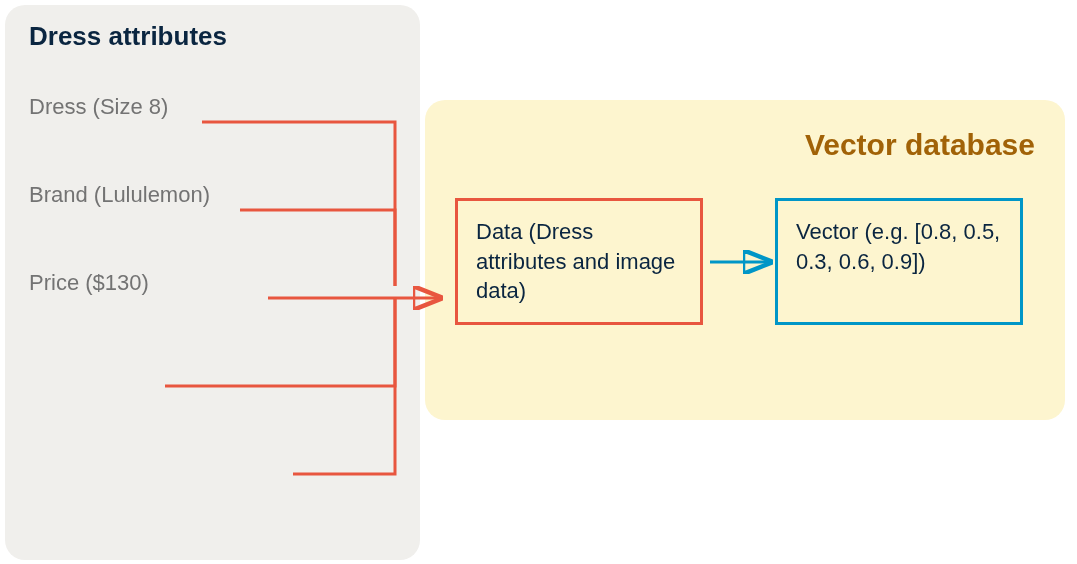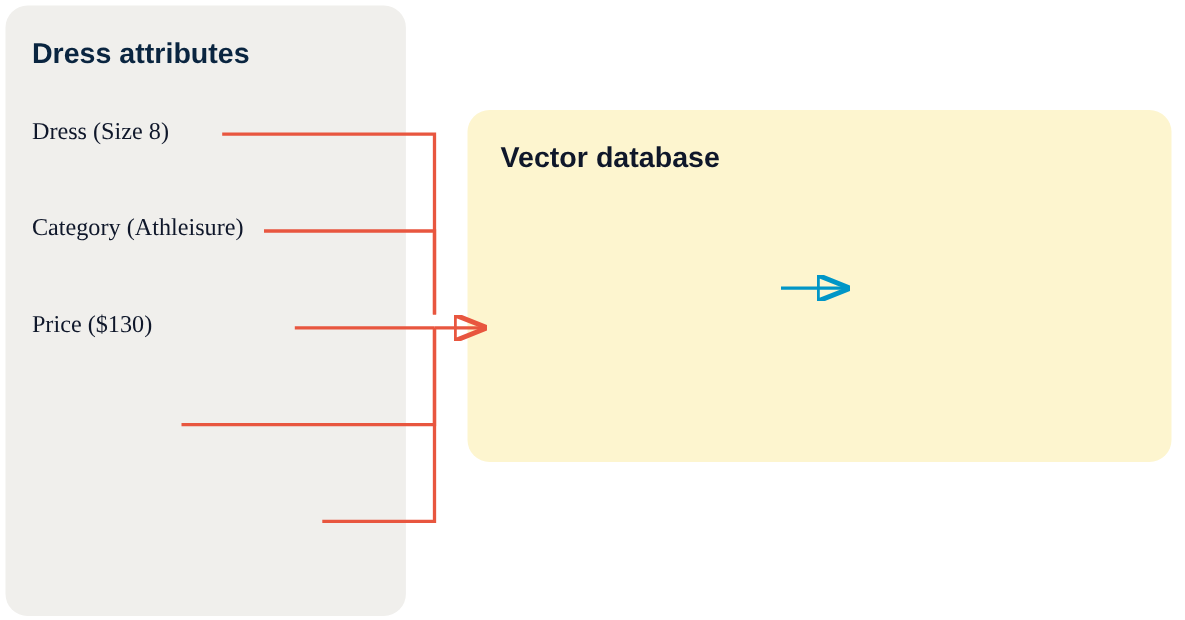--- a/index.html
+++ b/index.html
@@ -18,11 +18,11 @@
       position: absolute;
       left: 5px;
       top: 5px;
-      width: 364px;
+      width: 415px;
       height: 555px;
       background: #f0efec;
       border-radius: 20px;
-      padding: 28px 24px;
+      padding: 16px 24px;
     }
     .panel-title {
       font-size: 26px;

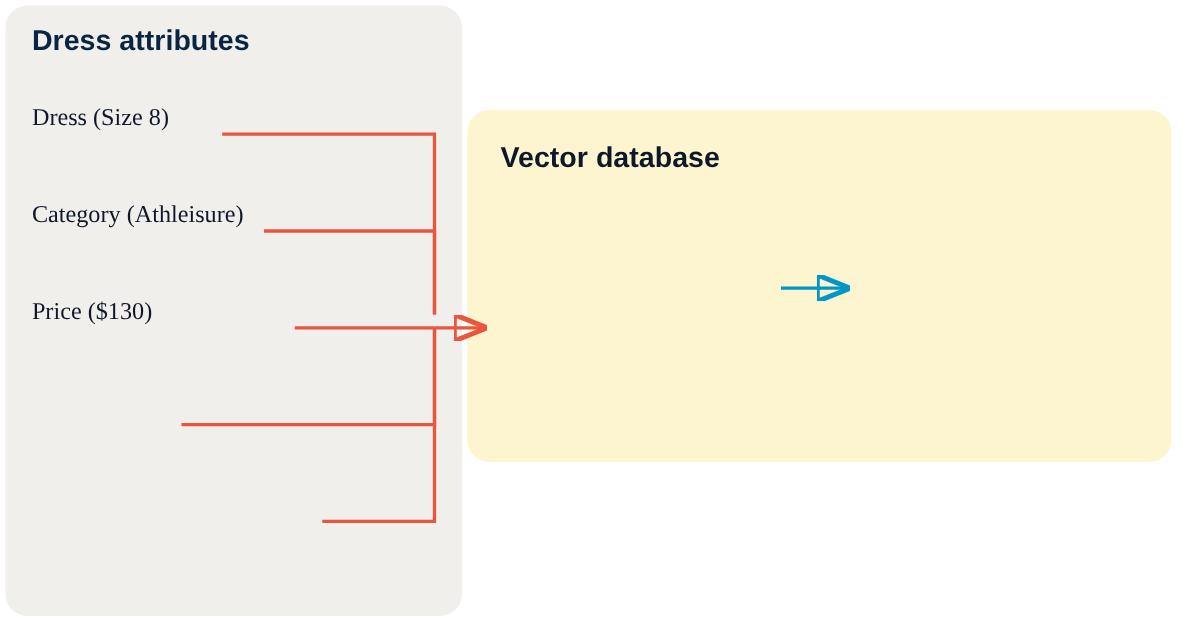--- a/index.html
+++ b/index.html
@@ -37,9 +37,8 @@
     }
     .attr-item {
       font-size: 22px;
-      color: #0f172a;
+      color: #737373;
       font-weight: 400;
-      font-family: Liberation Serif, serif;
     }
     .vector-db-panel {
       position: absolute;

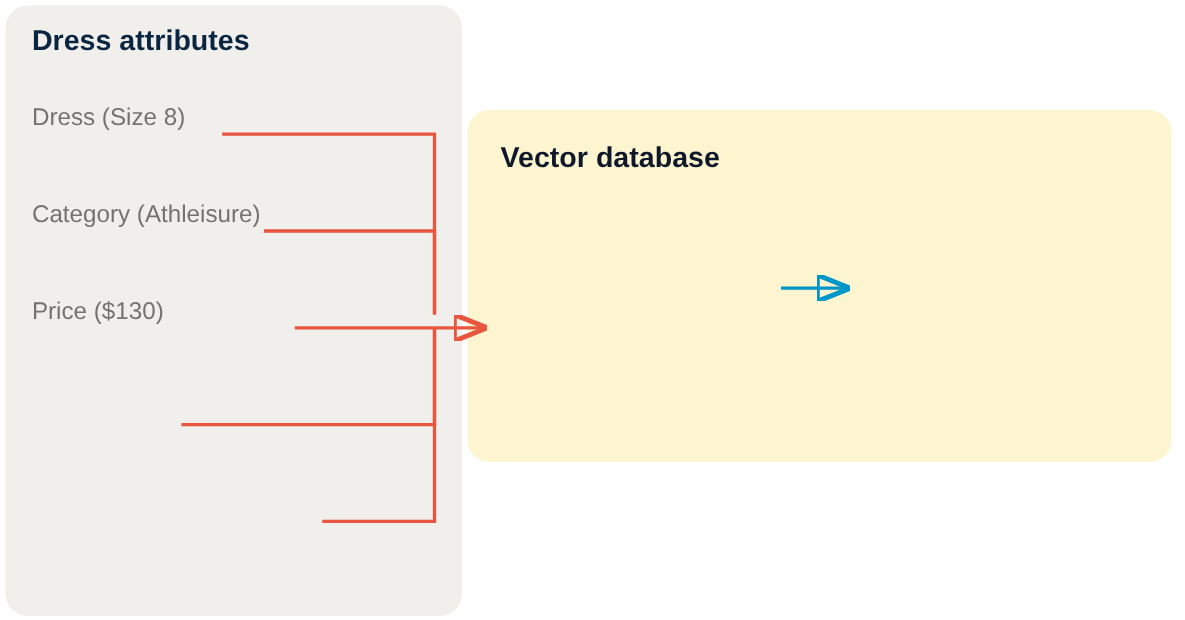--- a/index.html
+++ b/index.html
@@ -51,10 +51,10 @@
       padding: 28px 30px;
     }
     .vector-db-title {
-      font-size: 26px;
+      font-size: 30px;
       font-weight: 700;
-      color: #0f172a;
-      text-align: left;
+      color: #a16207;
+      text-align: right;
       margin-bottom: 36px;
     }
     .boxes-row {

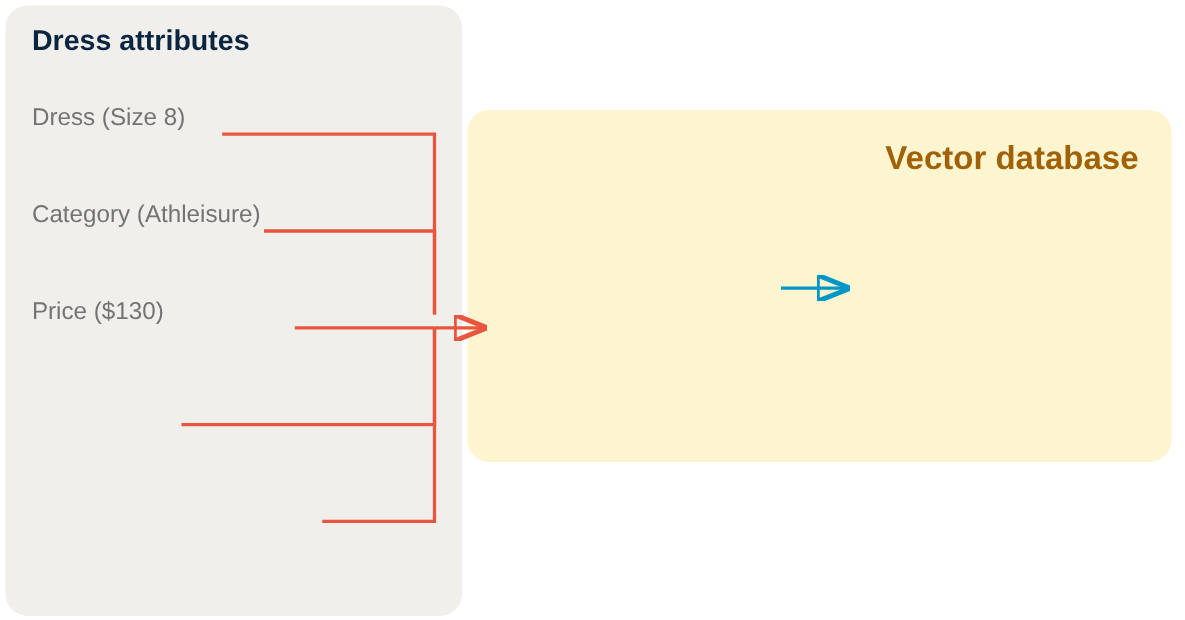--- a/index.html
+++ b/index.html
@@ -94,6 +94,7 @@
   <div class="panel-title">Dress attributes</div>
   <div class="attr-list">
     <div class="attr-item">Dress (Size 8)</div>
+    <div class="attr-item">Brand (Lululemon)</div>
     <div class="attr-item">Category (Athleisure)</div>
     <div class="attr-item">Price ($130)</div>
   </div>

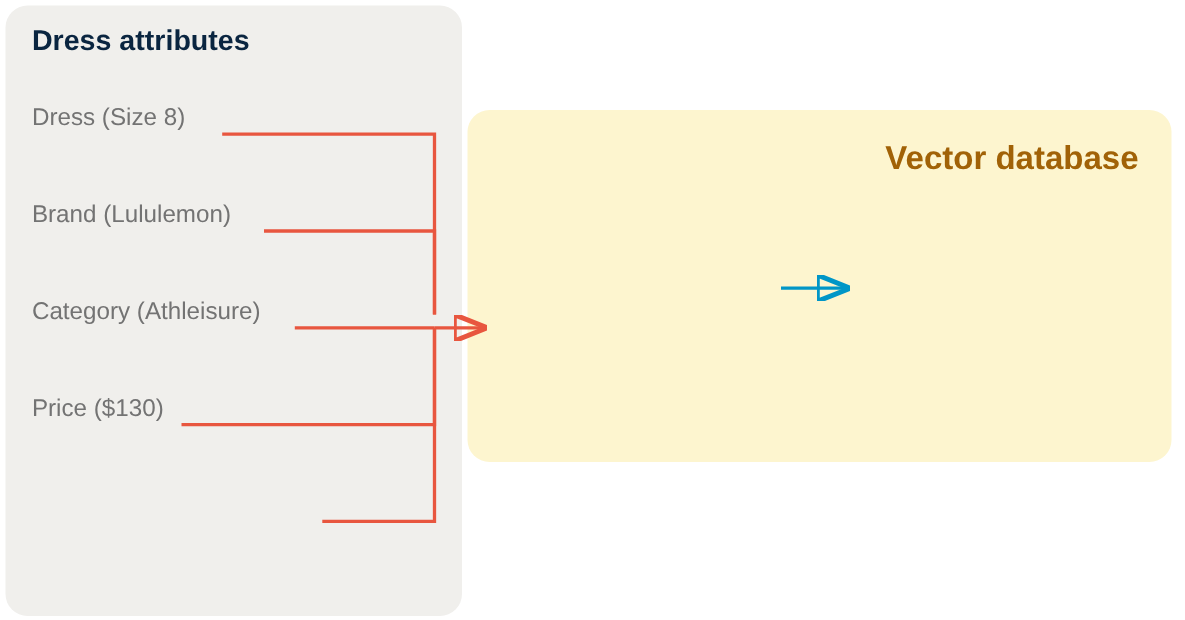--- a/index.html
+++ b/index.html
@@ -102,6 +102,10 @@
 
 <div class="vector-db-panel">
   <div class="vector-db-title">Vector database</div>
+  <div class="boxes-row">
+    <div class="data-box">Data (Dress attributes and image data)</div>
+    <div class="vector-box">Vector (e.g. [0.8, 0.5, 0.3, 0.6, 0.9])</div>
+  </div>
 </div>
 
 <svg class="overlay">

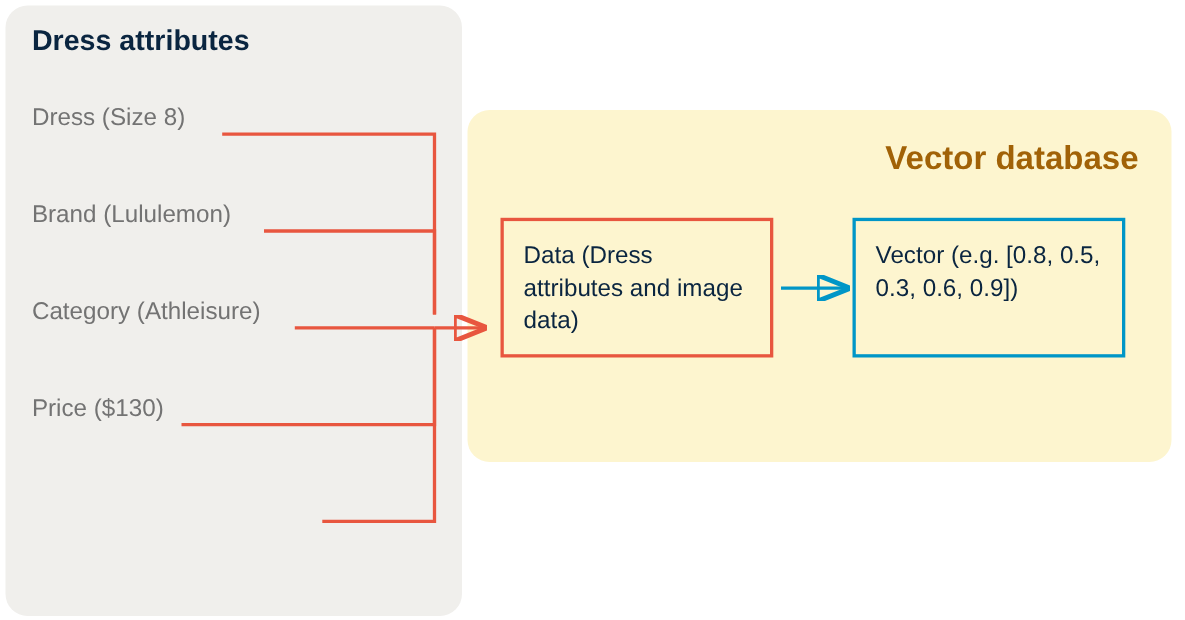--- a/index.html
+++ b/index.html
@@ -95,7 +95,6 @@
   <div class="attr-list">
     <div class="attr-item">Dress (Size 8)</div>
     <div class="attr-item">Brand (Lululemon)</div>
-    <div class="attr-item">Category (Athleisure)</div>
     <div class="attr-item">Price ($130)</div>
   </div>
 </div>

